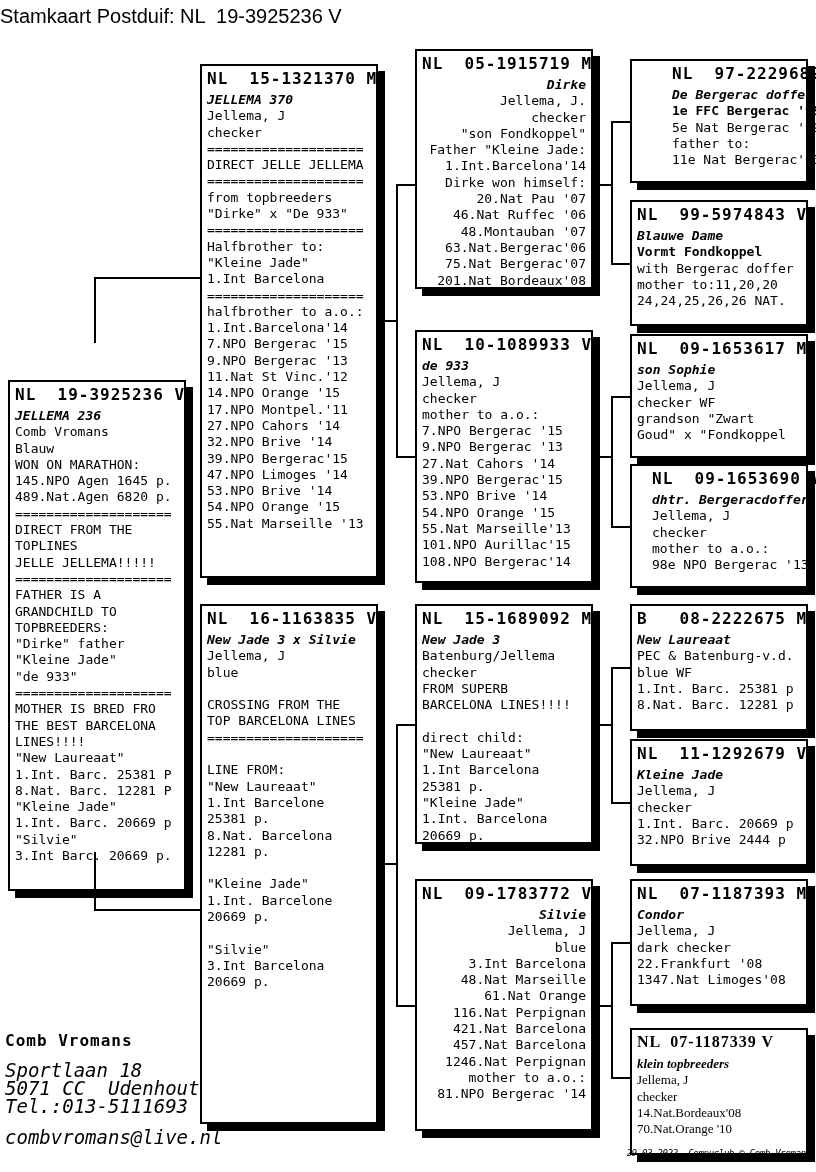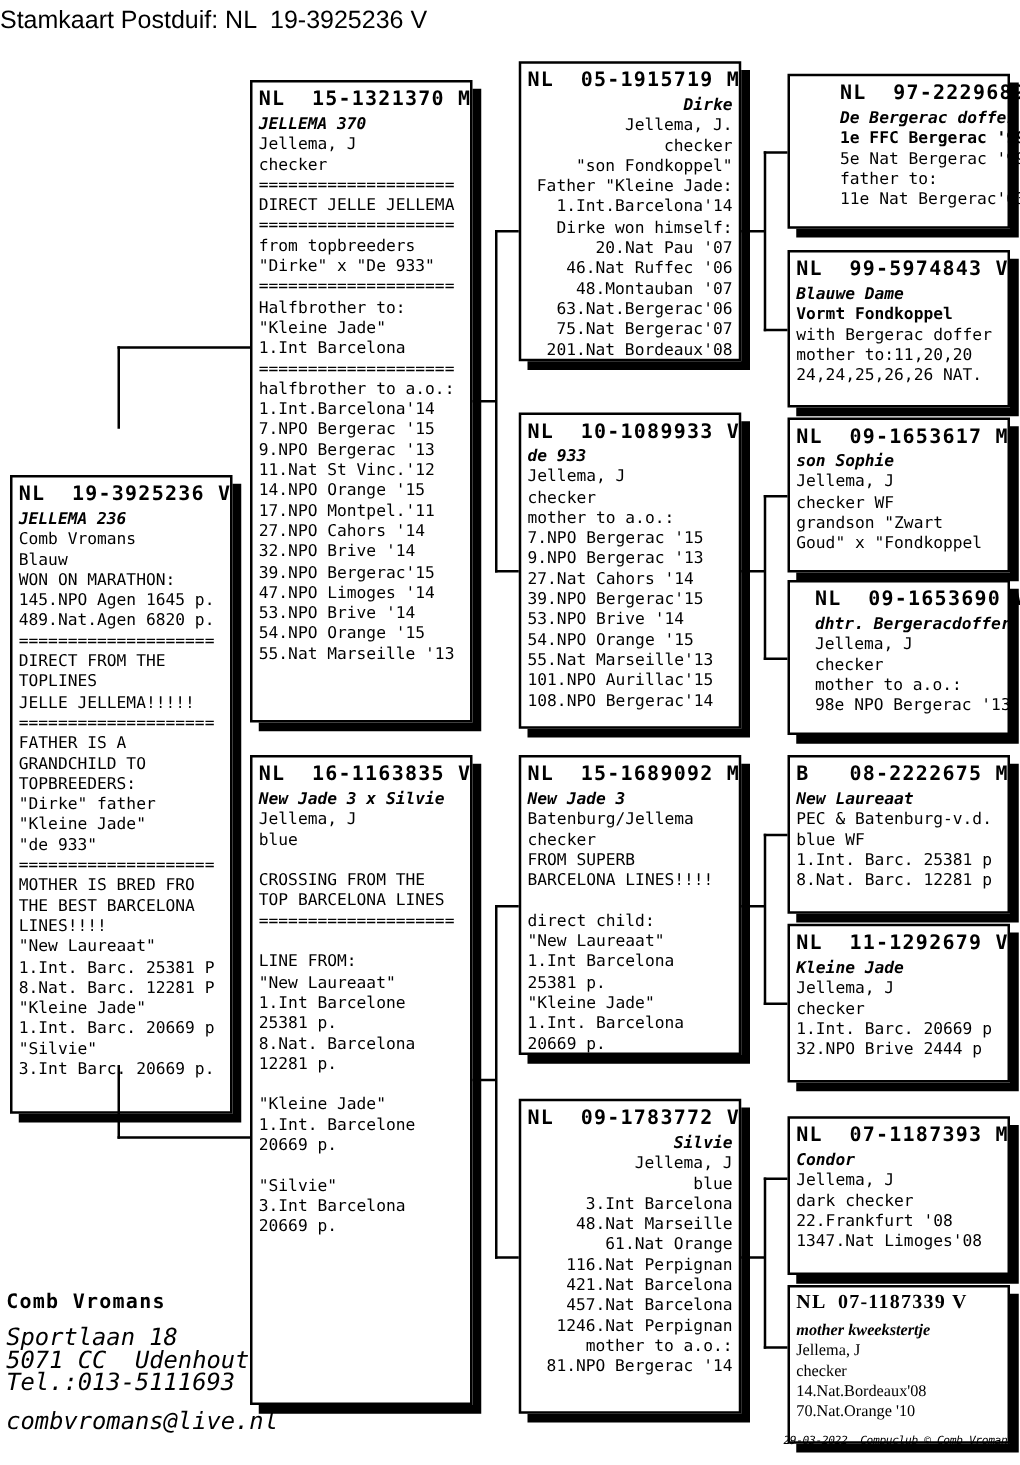--- a/index.html
+++ b/index.html
@@ -228,7 +228,7 @@
       <div class="bline">1.Int. Barc. 20669 p</div>
       <div class="bline">32.NPO Brive 2444 p</div>
     </div>
-    <div class="box" style="left: 630px; top: 879px; width: 178px; height: 127px; margin-top: 14px;">
+    <div class="box" style="left: 630px; top: 879px; width: 178px; height: 127px;">
       <div class="ring">NL  07-1187393 M</div>
       <div class="bline s-name">Condor</div>
       <div class="bline">Jellema, J</div>

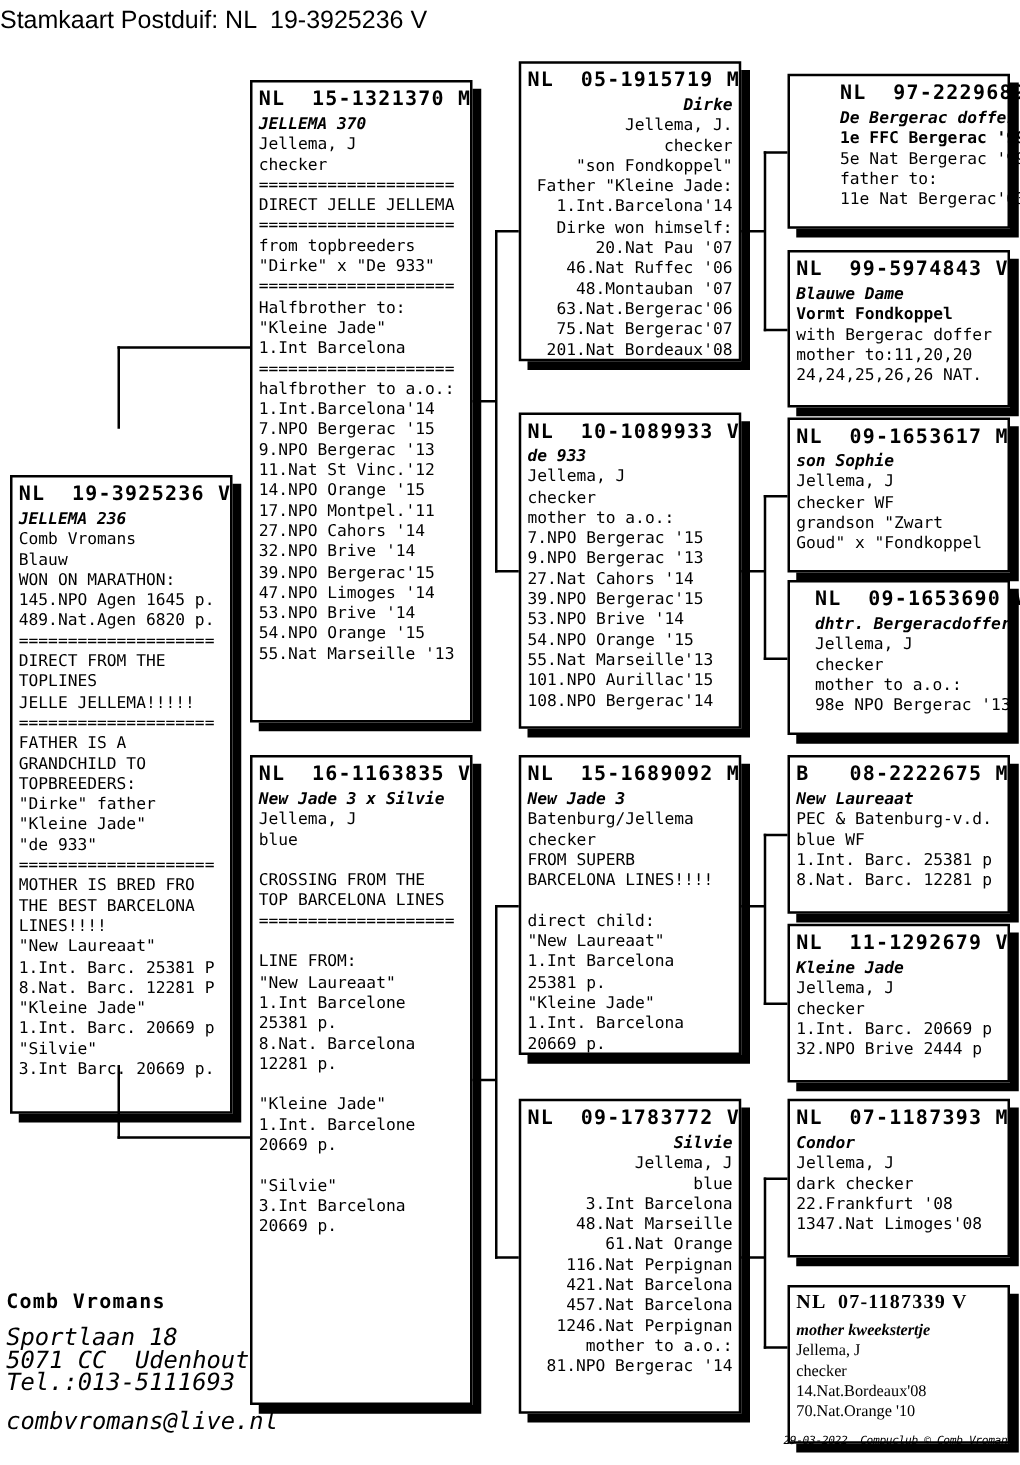--- a/index.html
+++ b/index.html
@@ -238,7 +238,7 @@
     </div>
     <div class="box" style="left: 630px; top: 1028px; width: 178px; height: 127px; font-family: Liberation Serif, serif;">
       <div class="ring">NL  07-1187339 V</div>
-      <div class="bline s-name">mother kweekstertje</div>
+      <div class="bline s-name">klein topbreeders</div>
       <div class="bline">Jellema, J</div>
       <div class="bline">checker</div>
       <div class="bline">14.Nat.Bordeaux'08</div>

